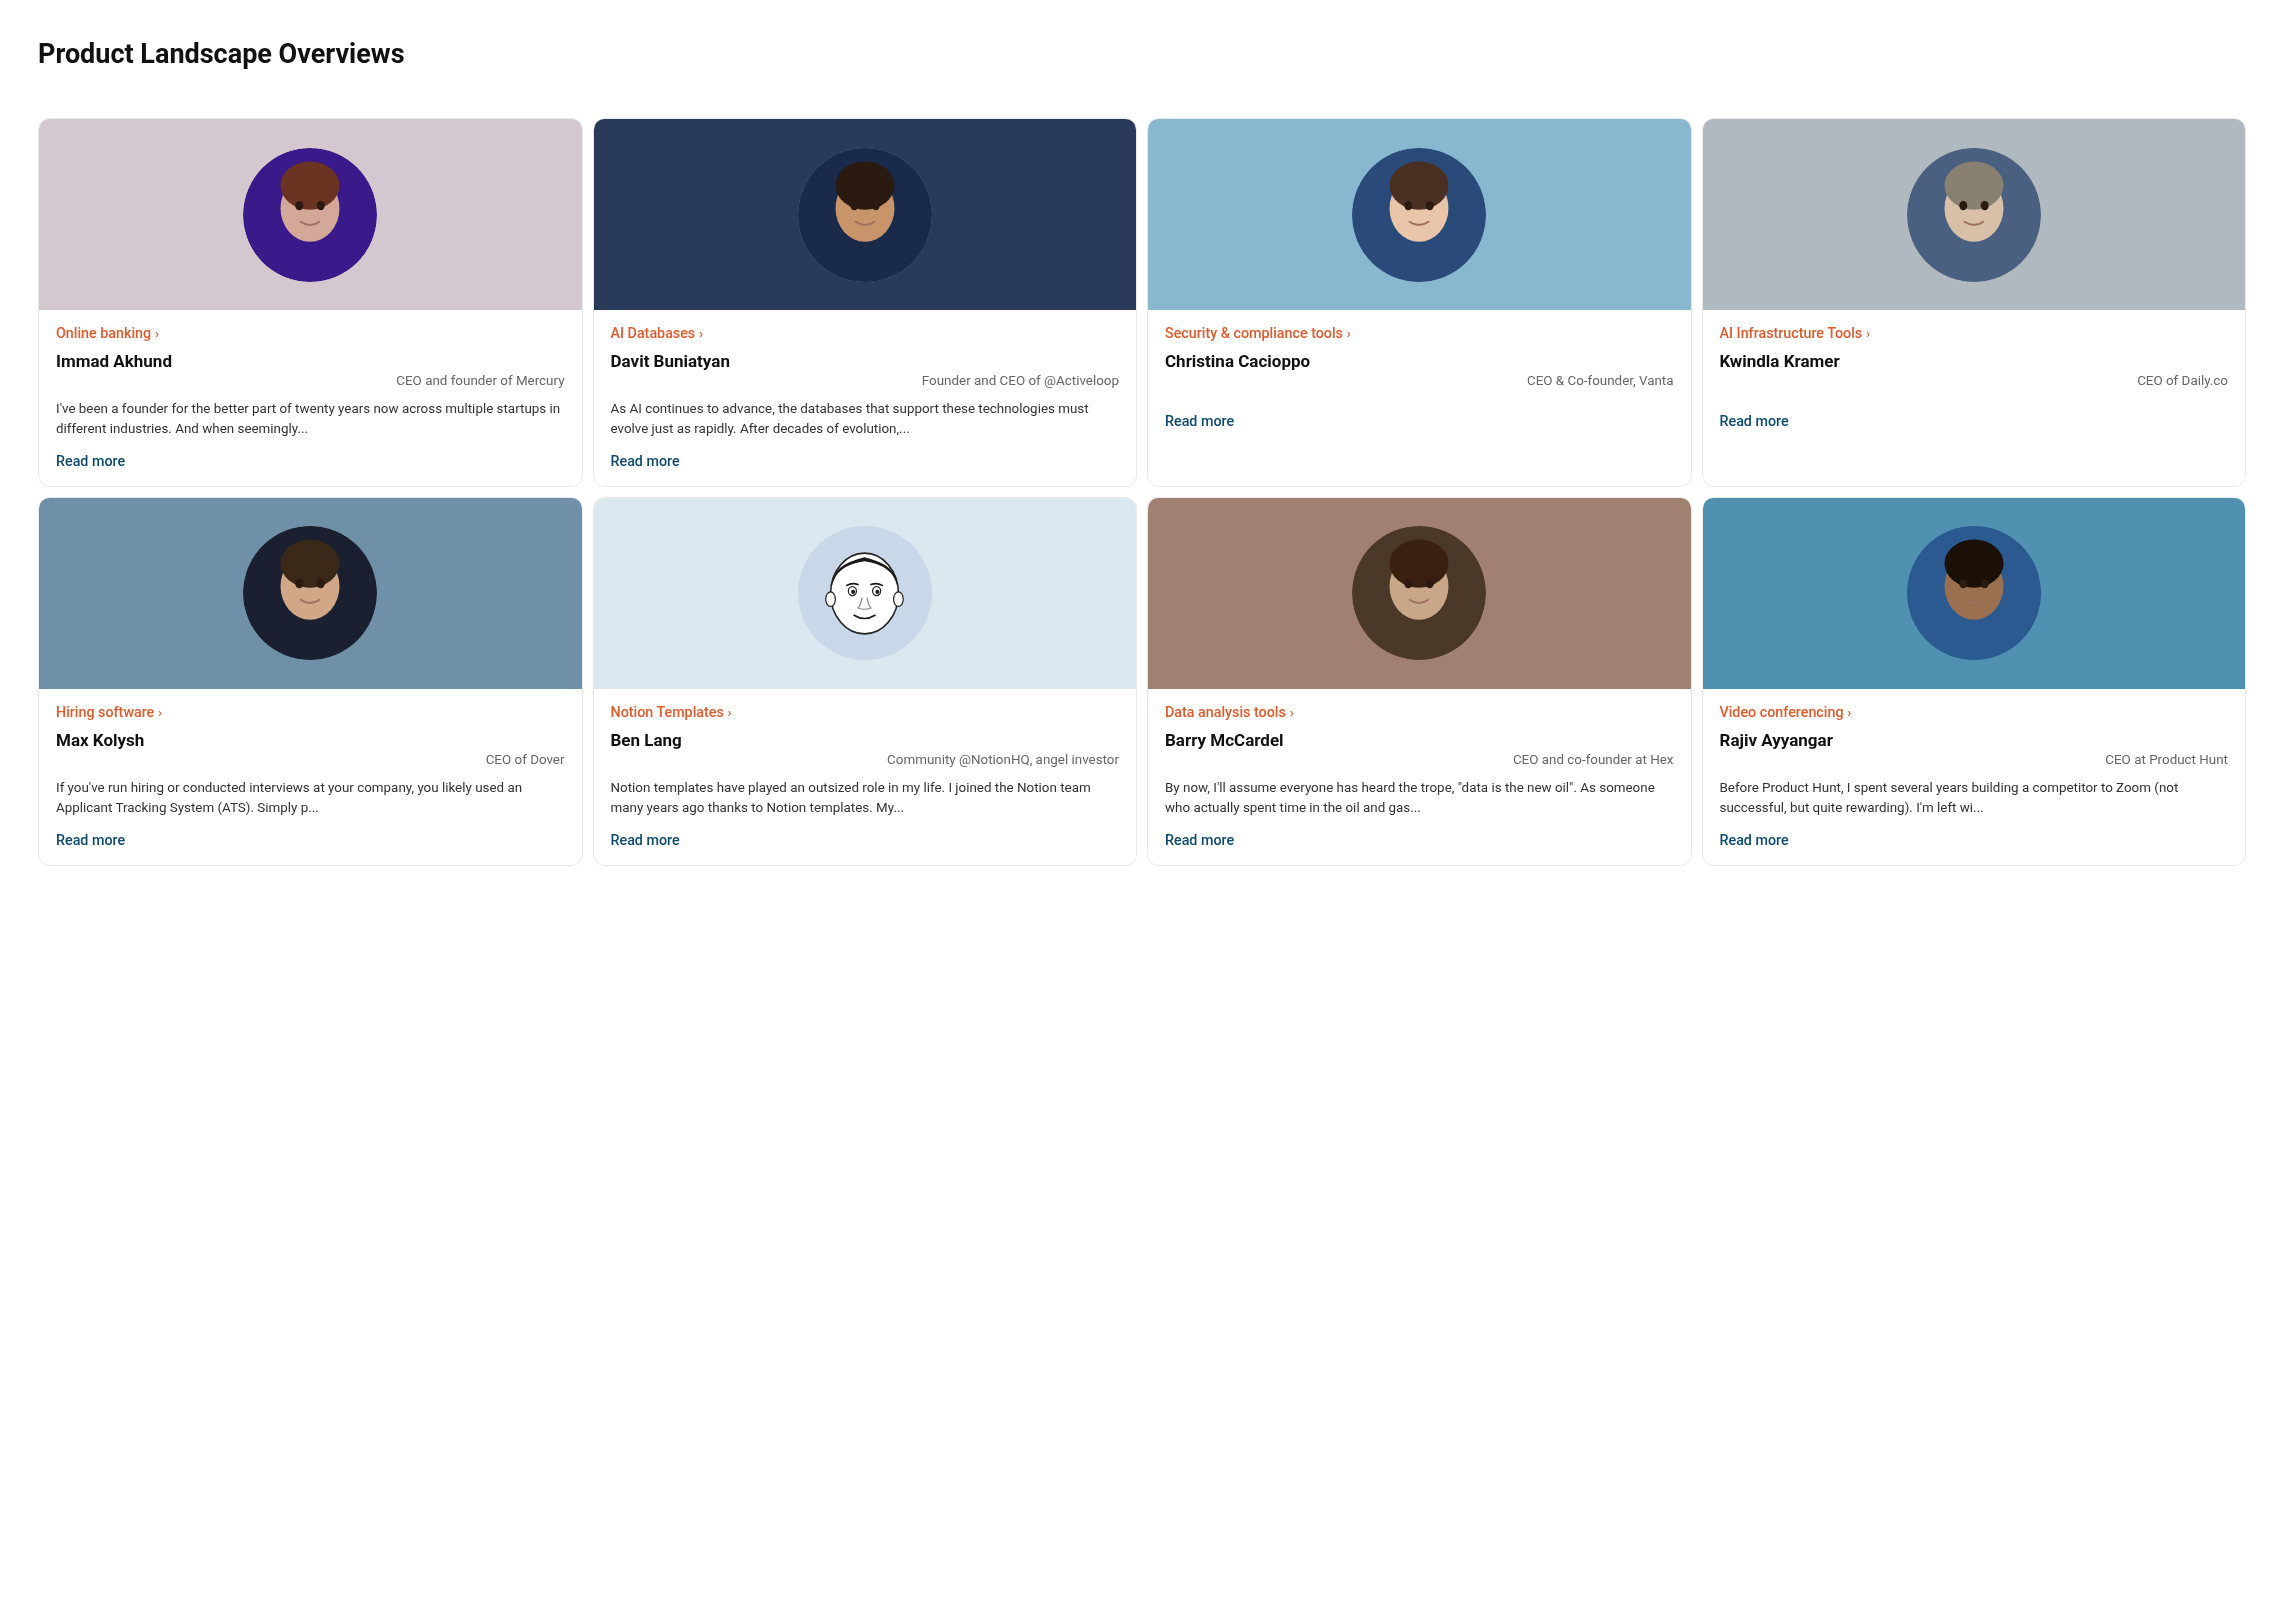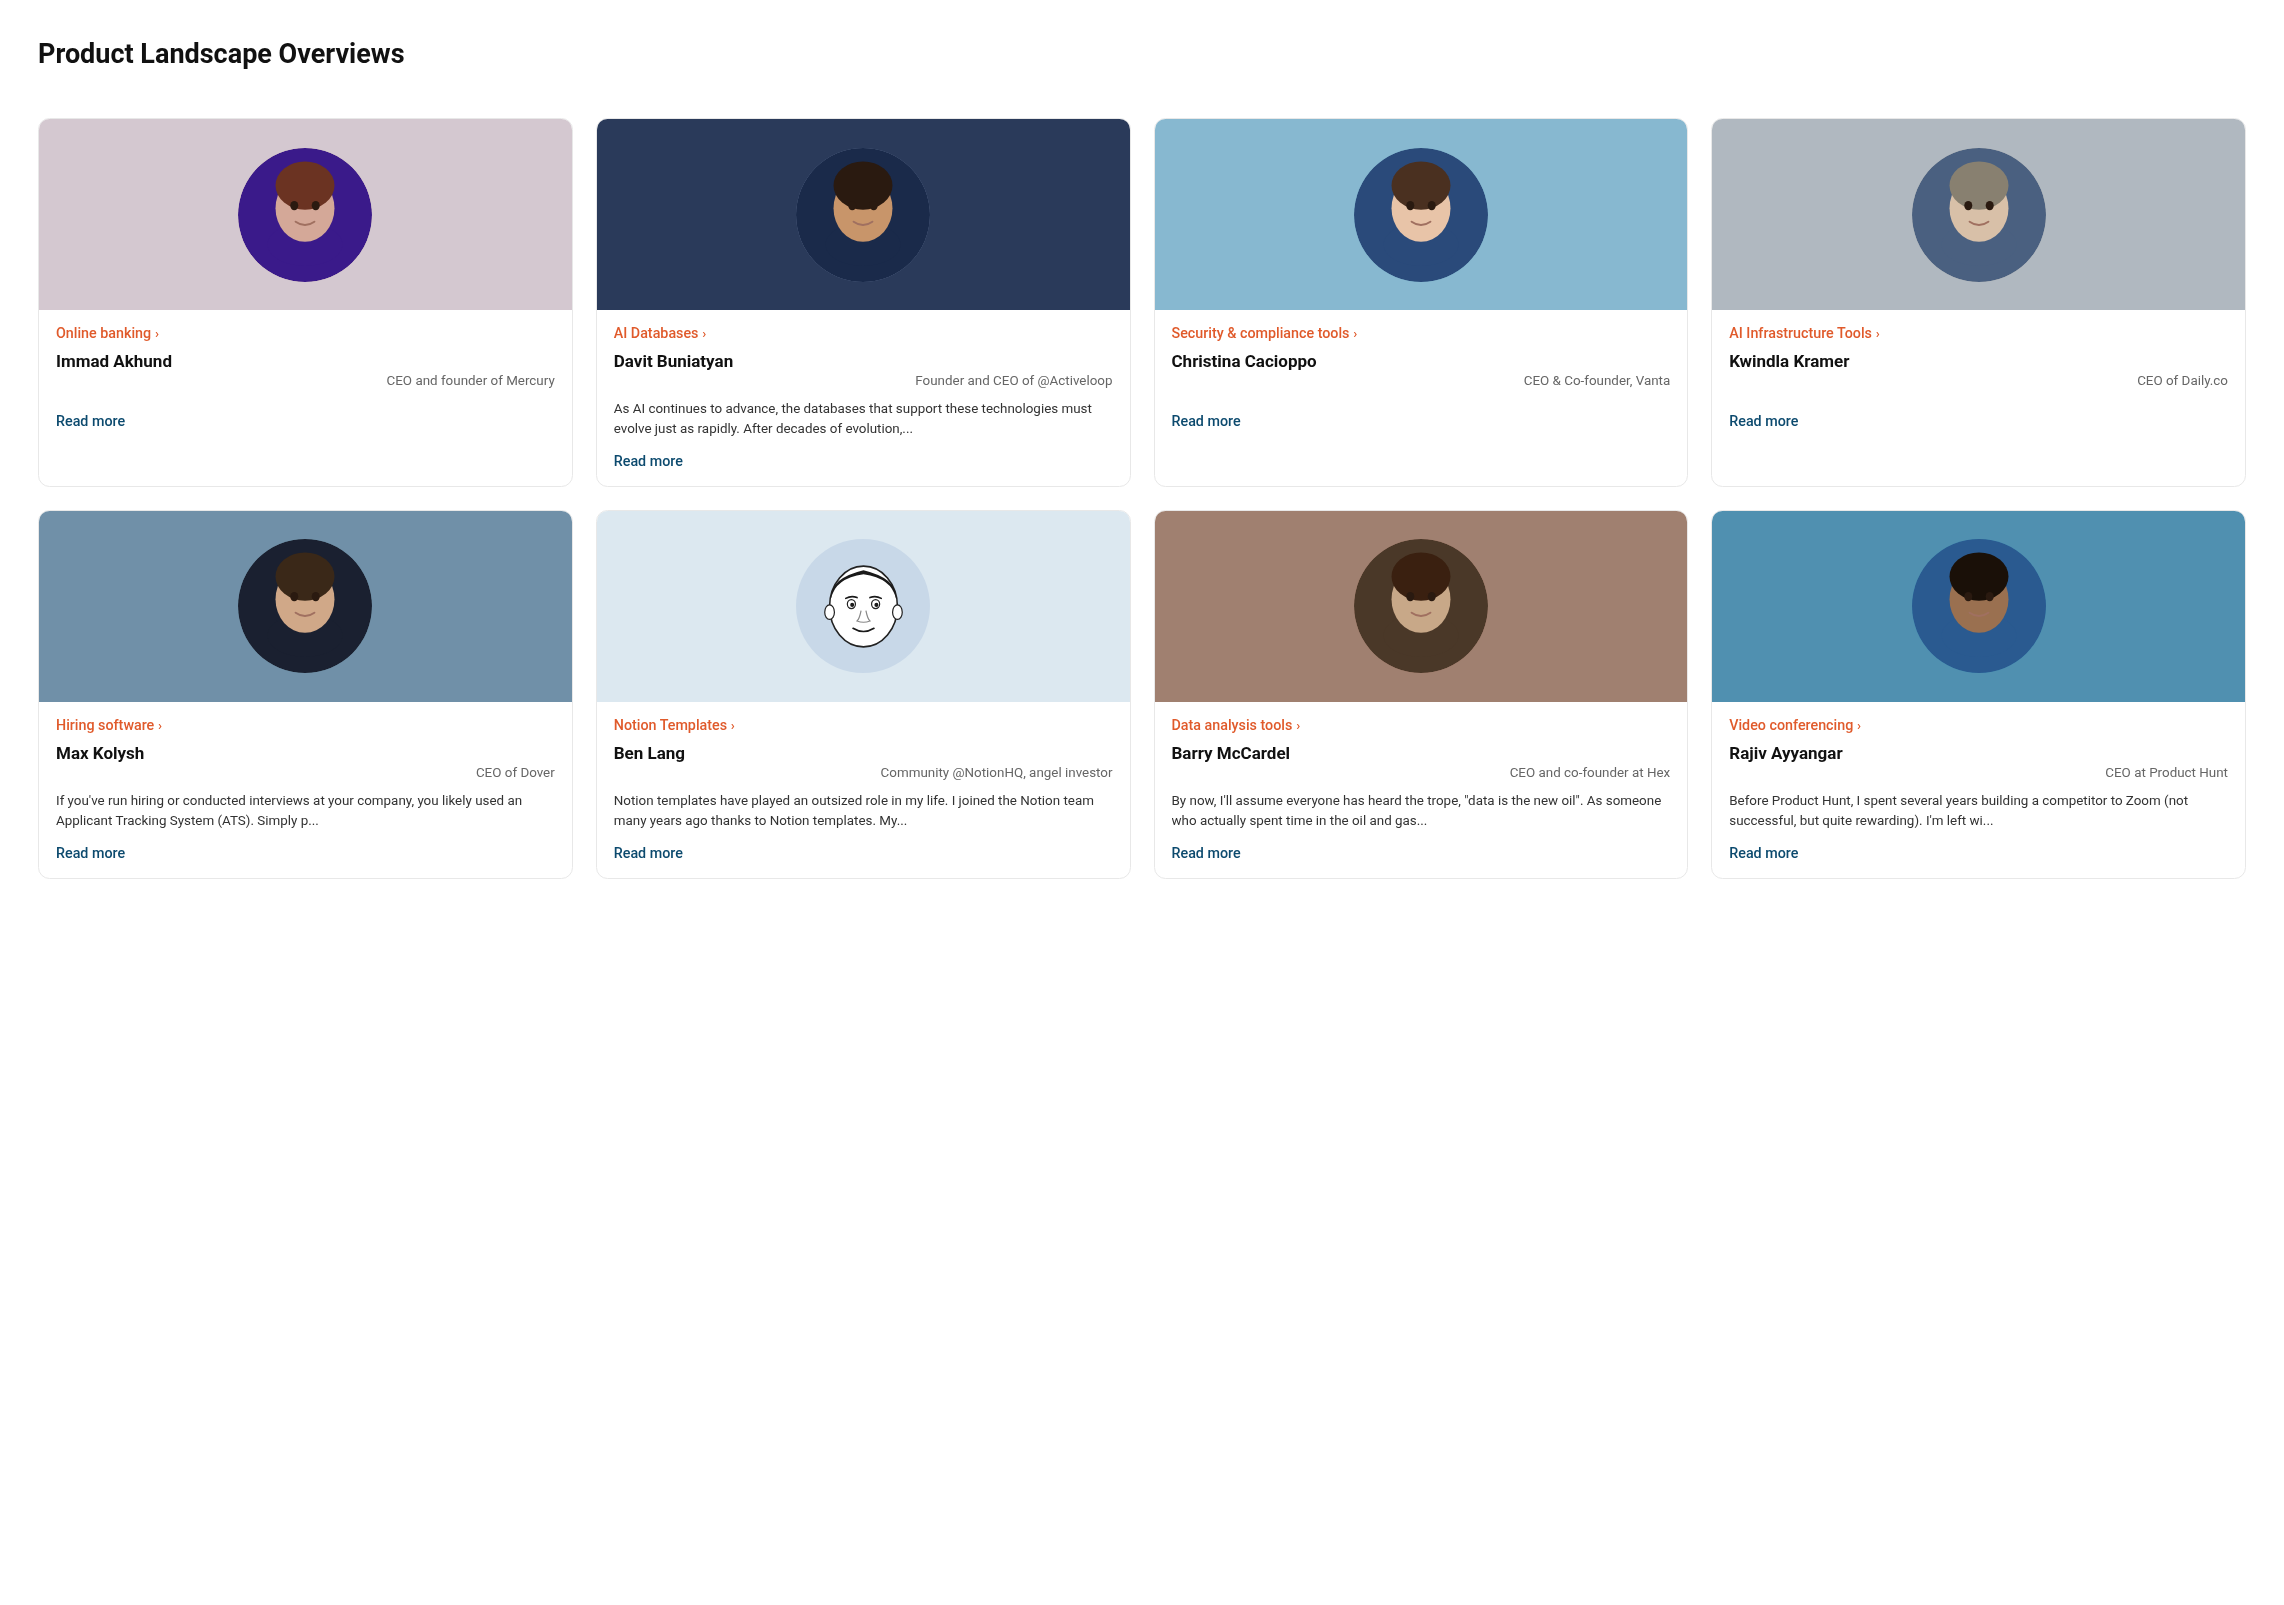--- a/index.html
+++ b/index.html
@@ -18,7 +18,7 @@
     .grid {
       display: grid;
       grid-template-columns: repeat(4, 1fr);
-      gap: 23px;
+      gap: 10px;
     }
     .card {
       background: #fff;

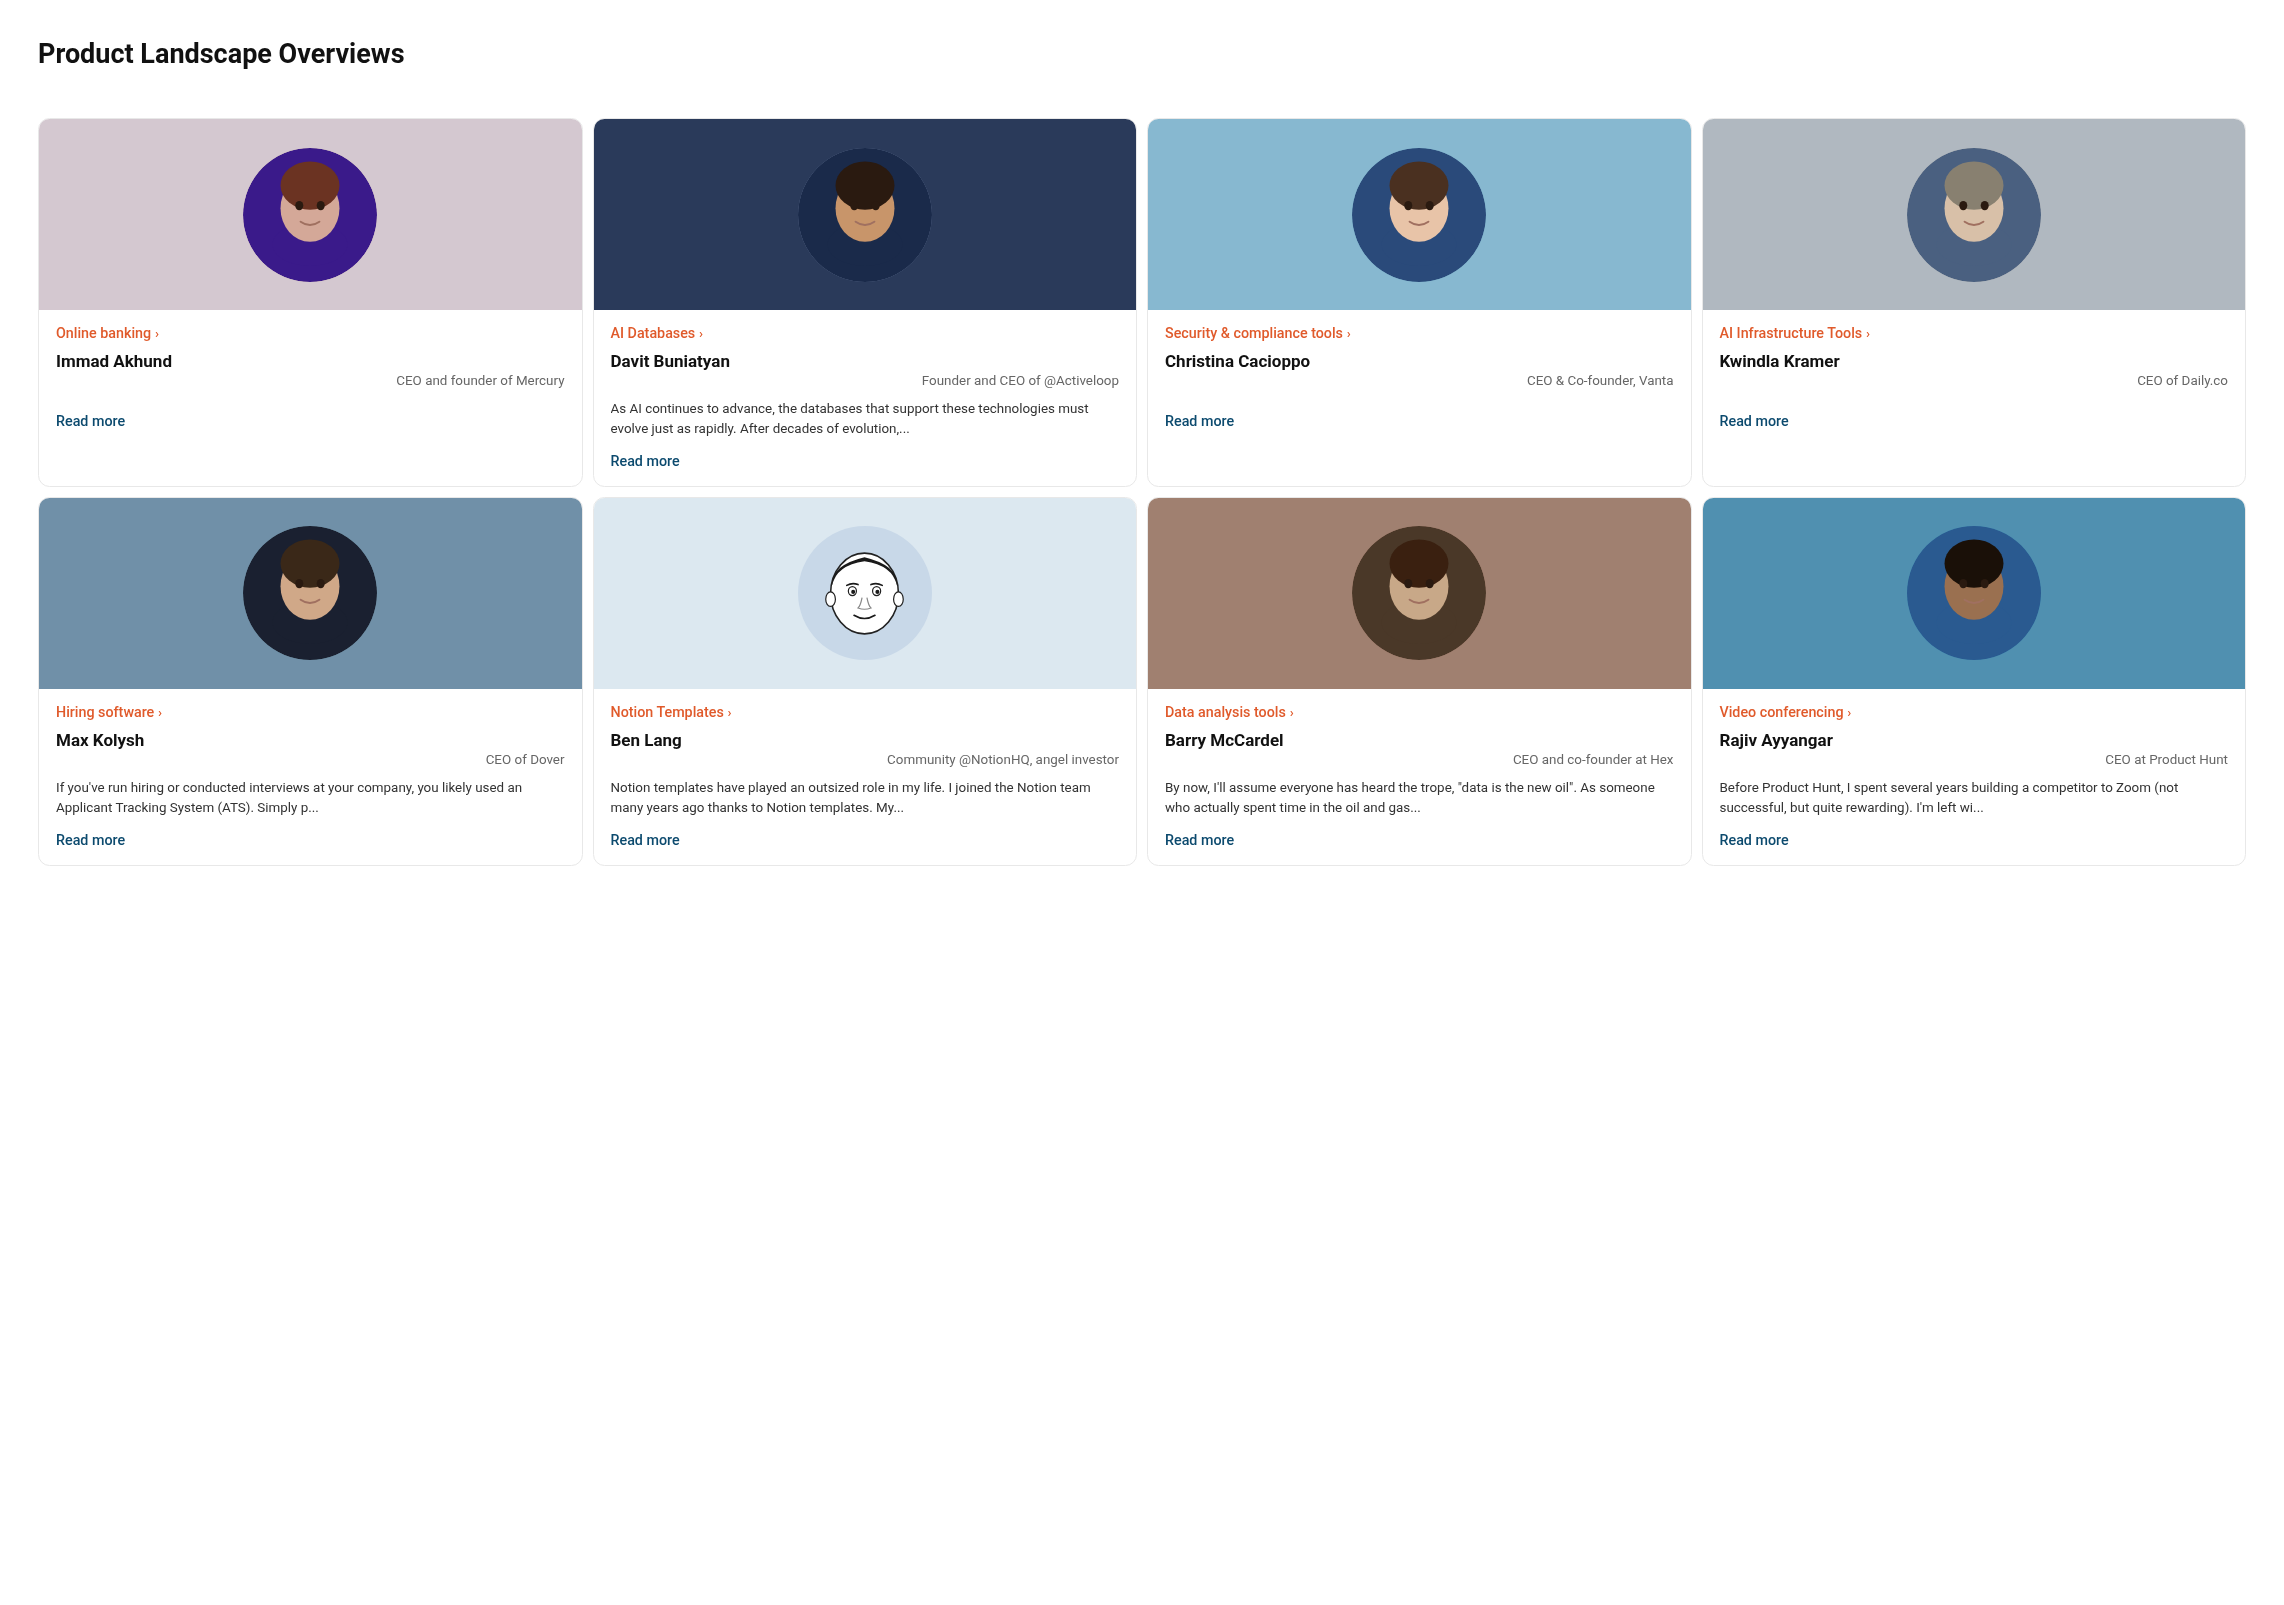--- a/index.html
+++ b/index.html
@@ -153,6 +153,7 @@
       </div>
       <div class="card-author-name">Immad Akhund</div>
       <div class="card-author-title">CEO and founder of Mercury</div>
+      <div class="card-excerpt">I've been a founder for the better part of twenty years now across multiple startups in different industries. And when seemingly...</div>
       <a class="card-read-more">Read more</a>
     </div>
   </div>

